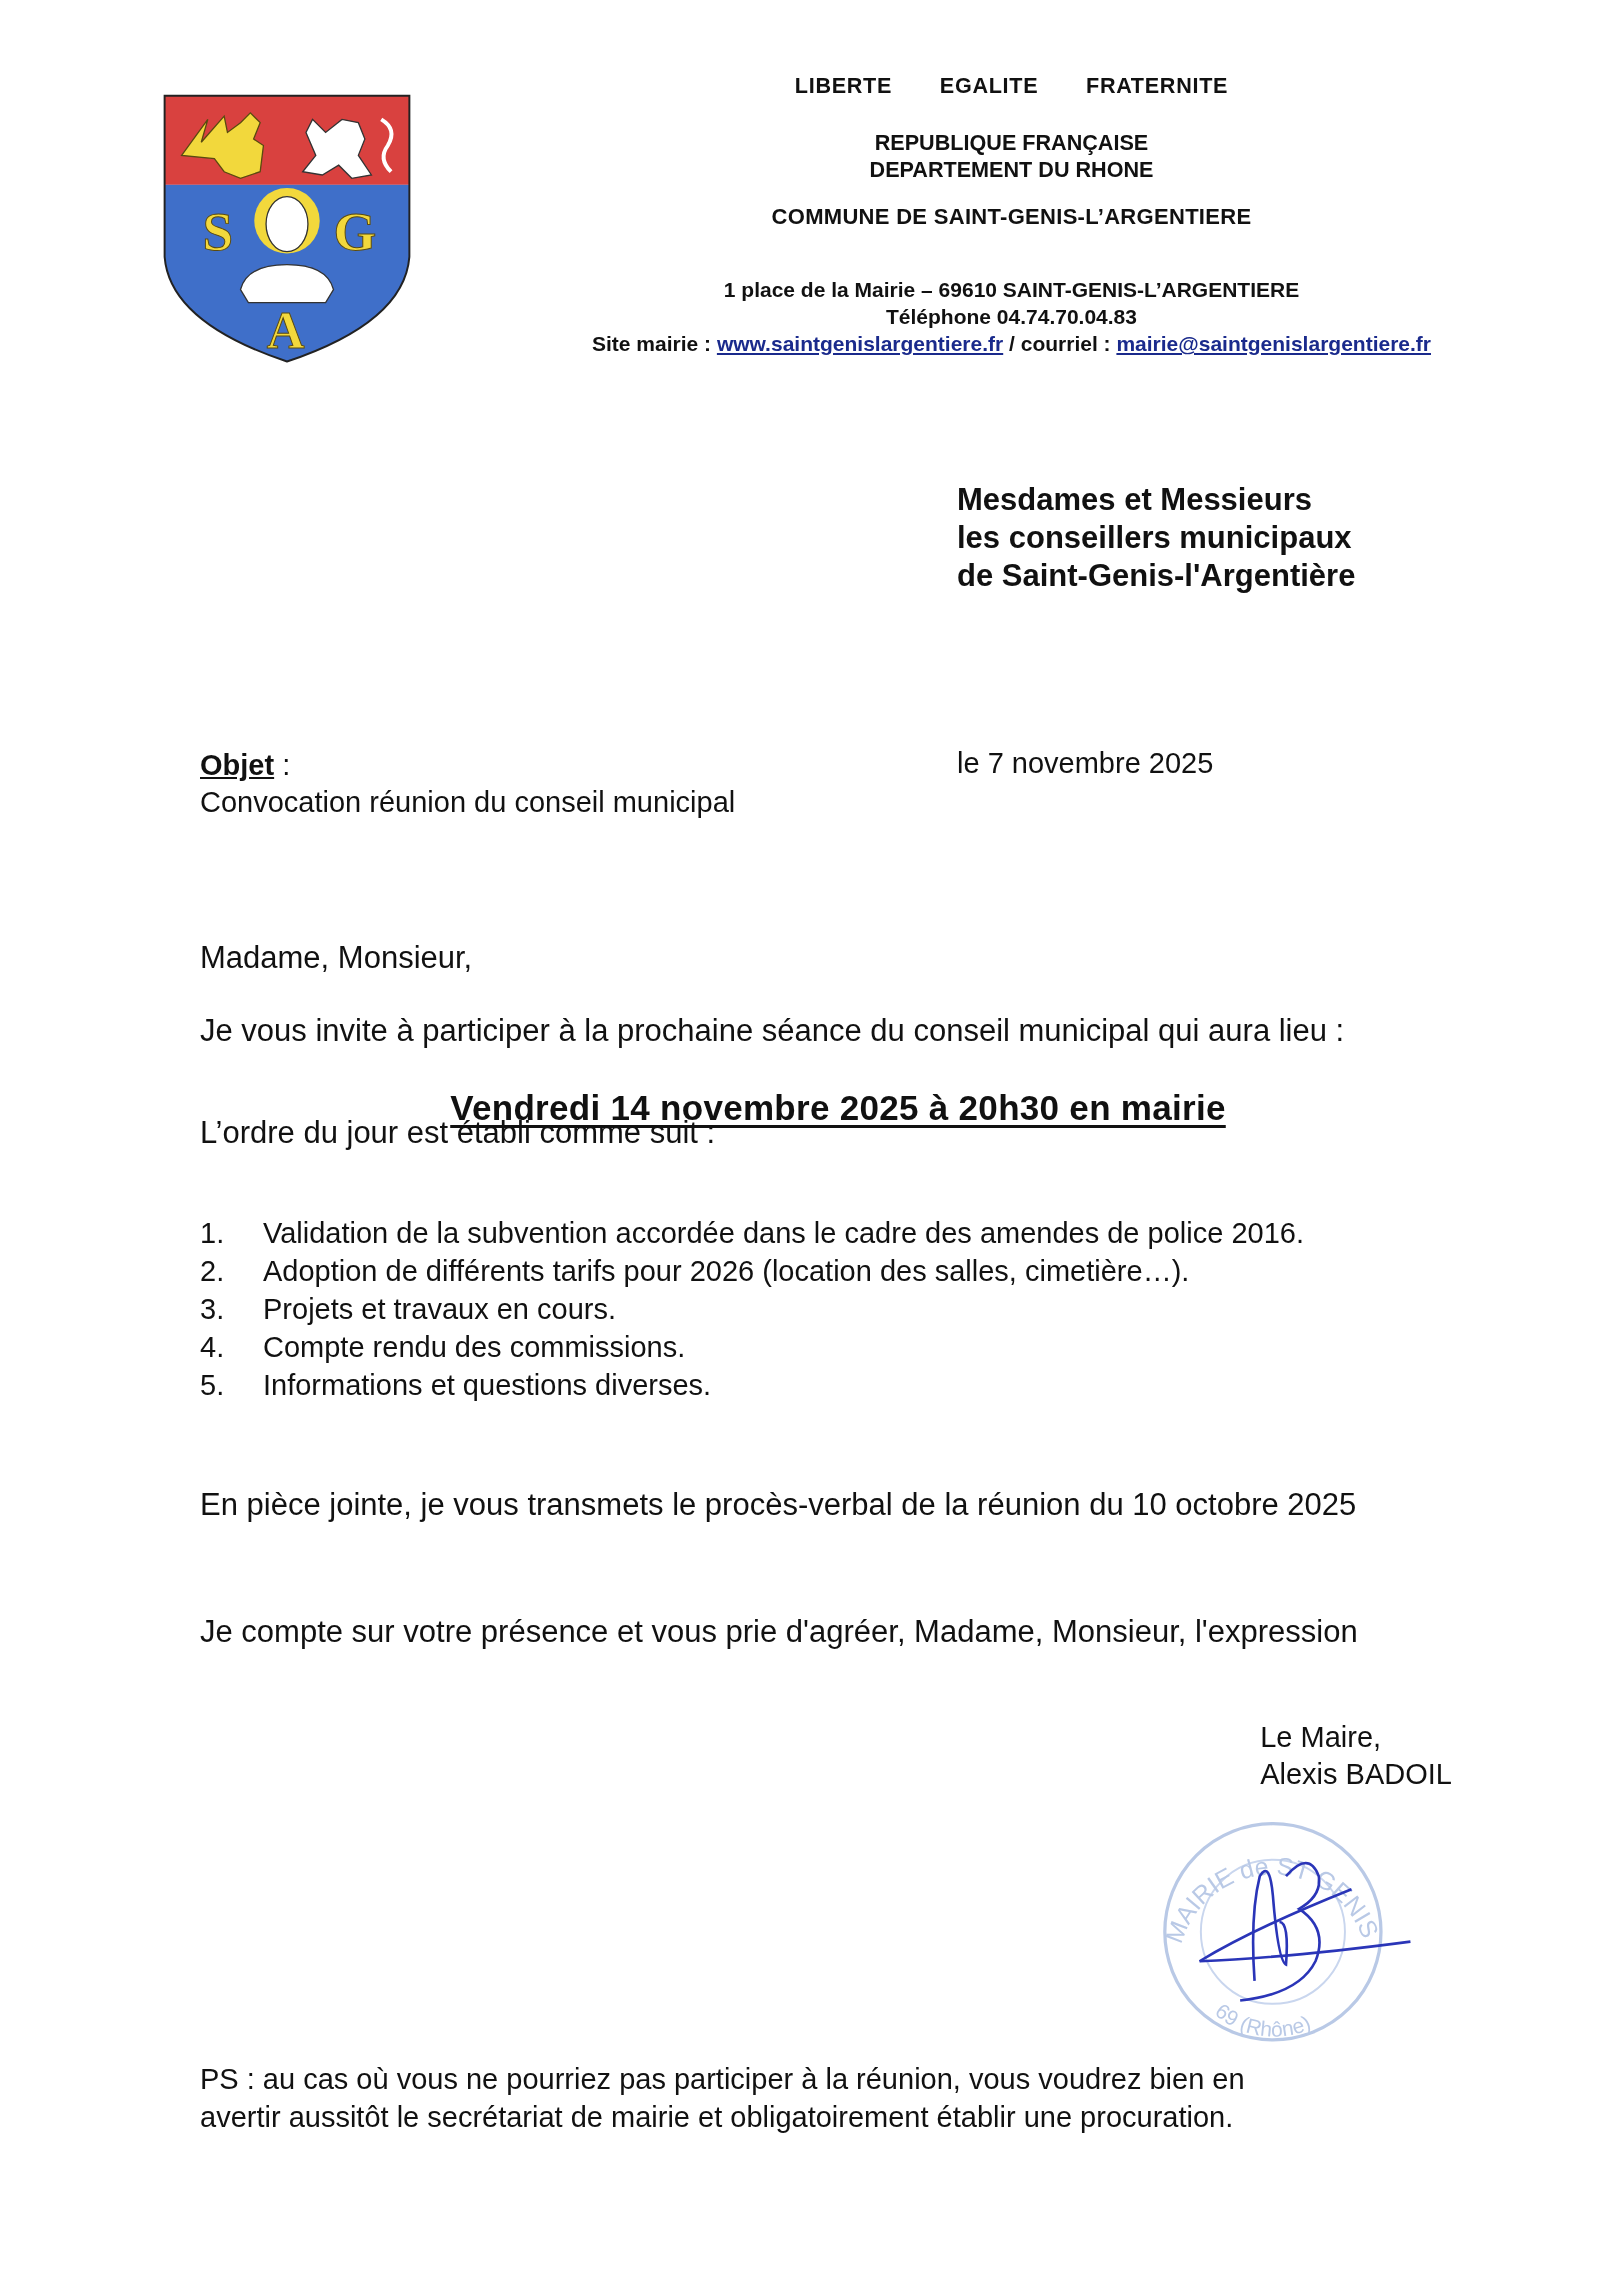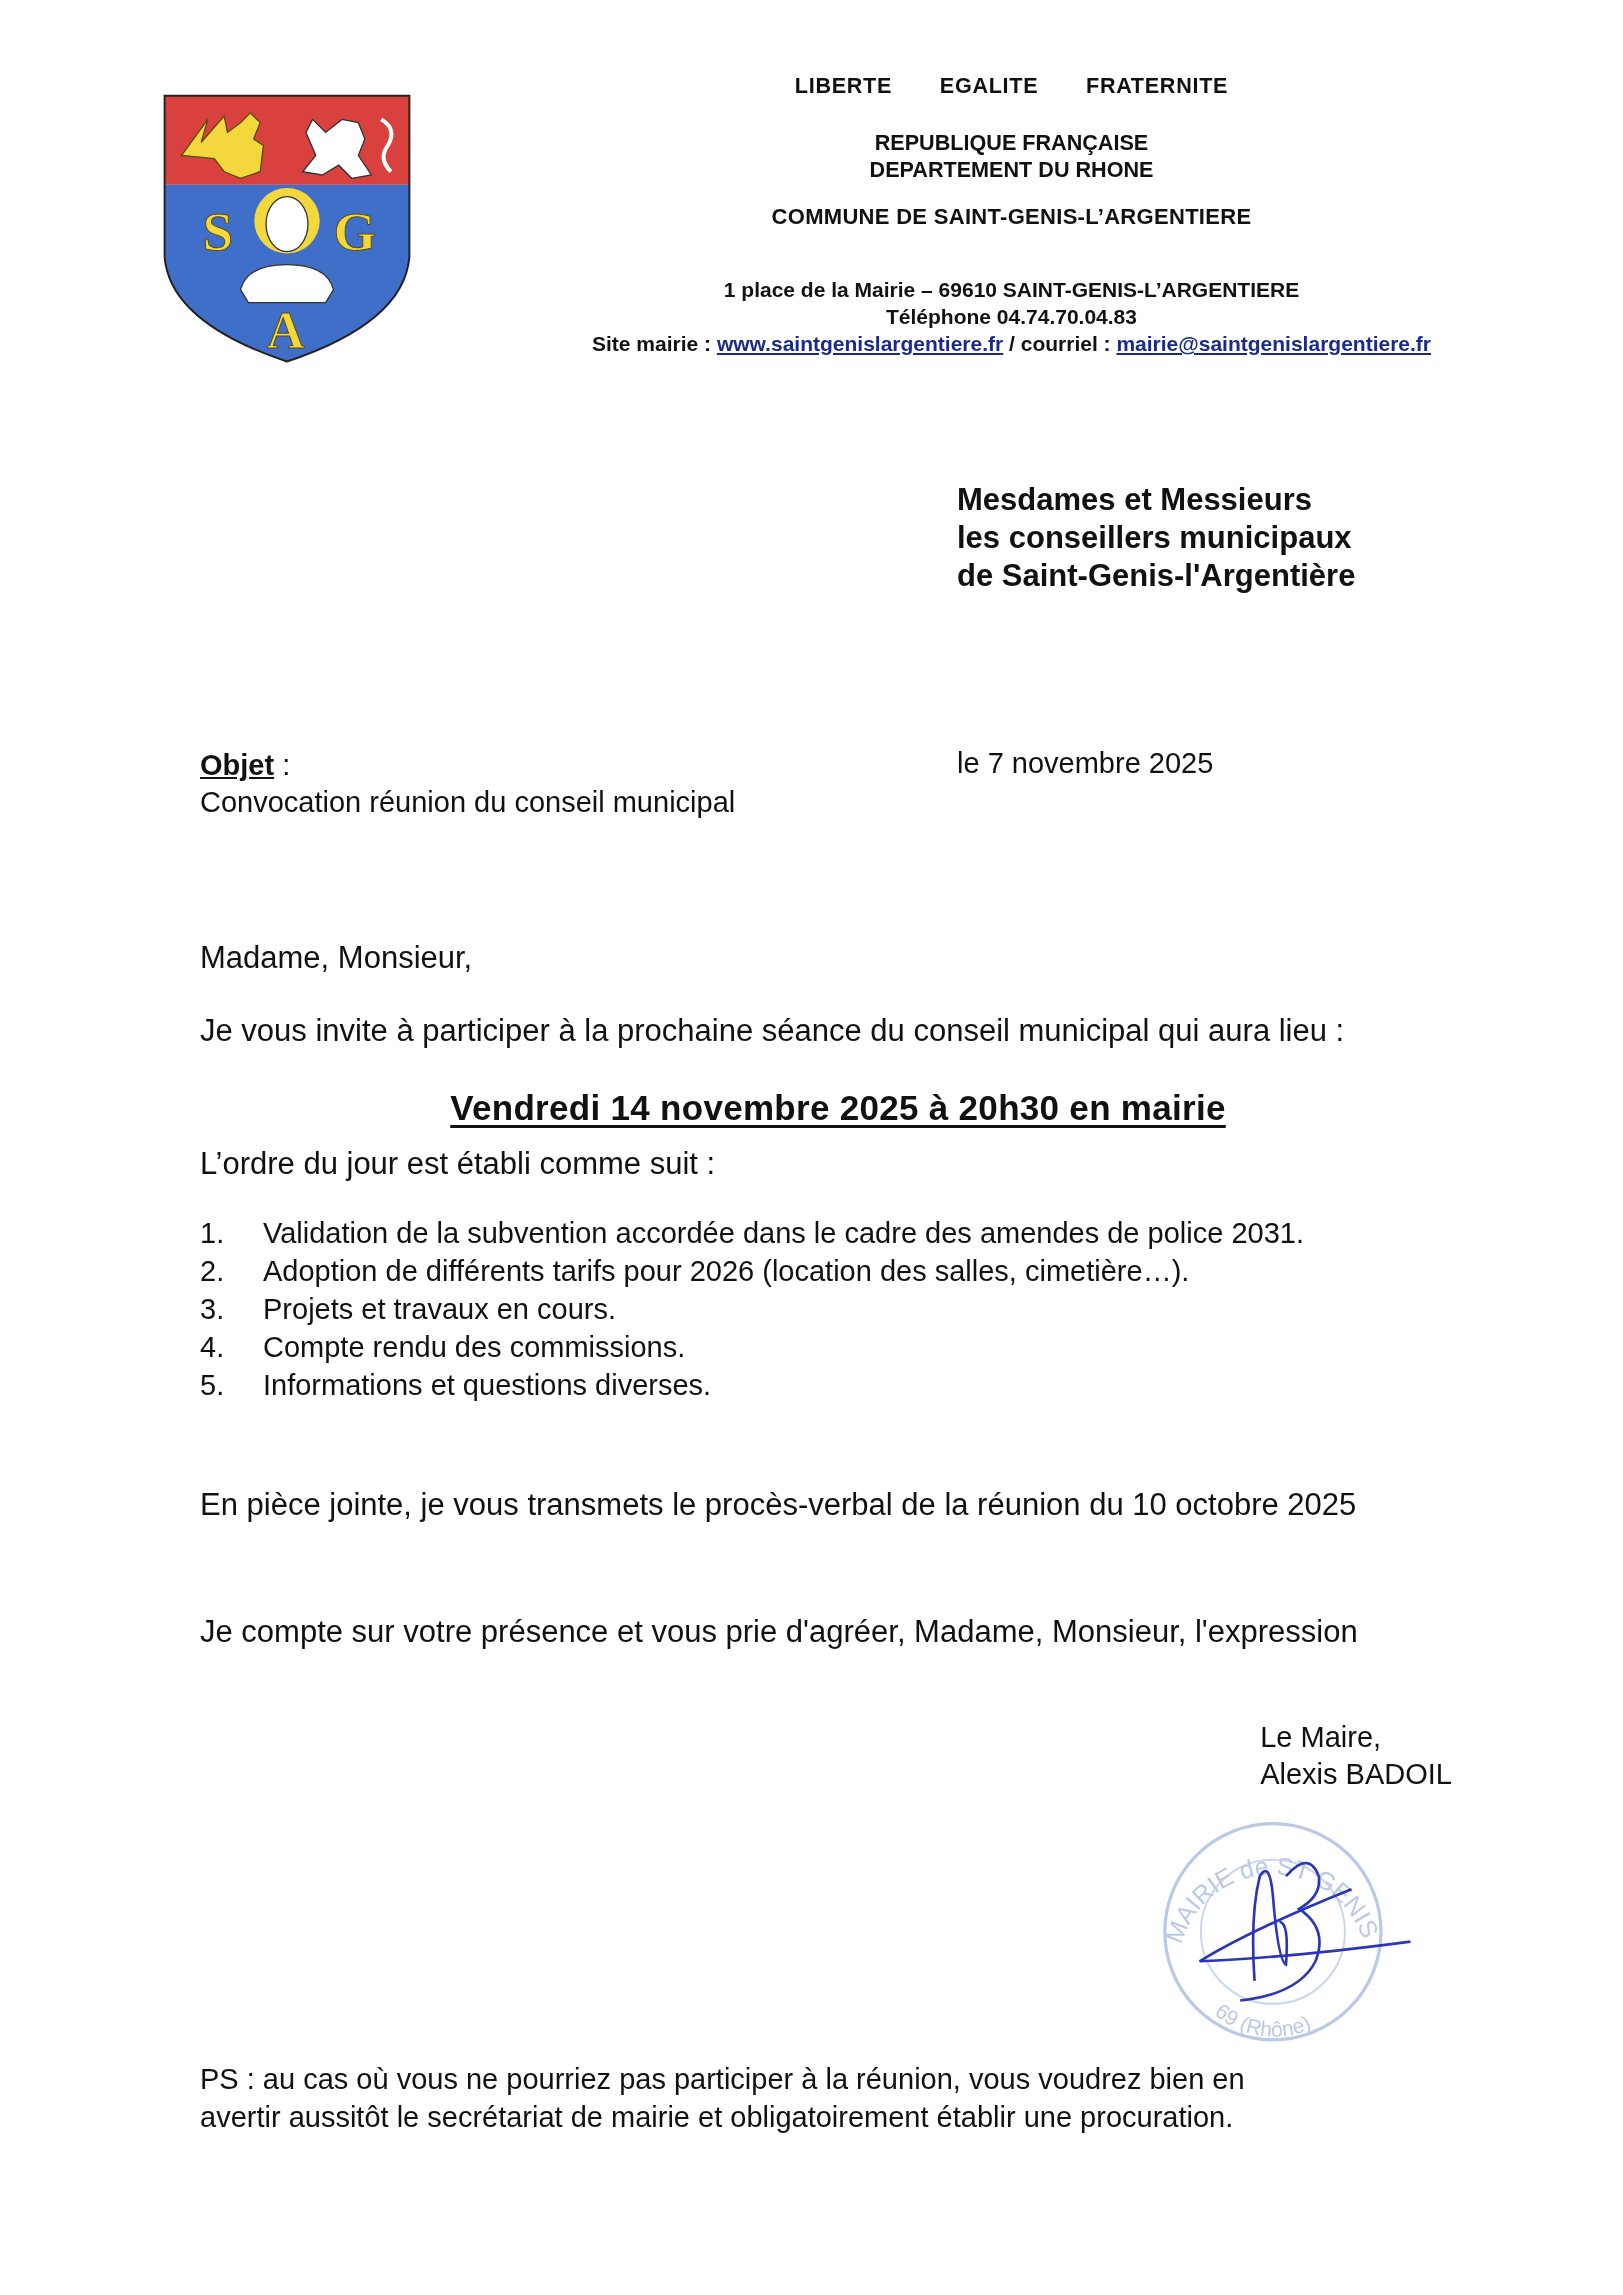--- a/index.html
+++ b/index.html
@@ -29,7 +29,7 @@
     .meeting { left: 200px; width: 1276px; top: 1051px; text-align: center;
       font-size: 35px; font-weight: bold; letter-spacing: 0.3px; }
     .meeting span { text-decoration: underline; text-decoration-thickness: 3.3px; text-underline-offset: 5.2px; }
-    .order { top: 1108px; }
+    .order { top: 1077px; }
     .agenda { left: 200px; top: 1214px; font-size: 29px; line-height: 38px; margin: 0; padding: 0; list-style: none; }
     .agenda li { display: flex; }
     .agenda .num { width: 63px; }

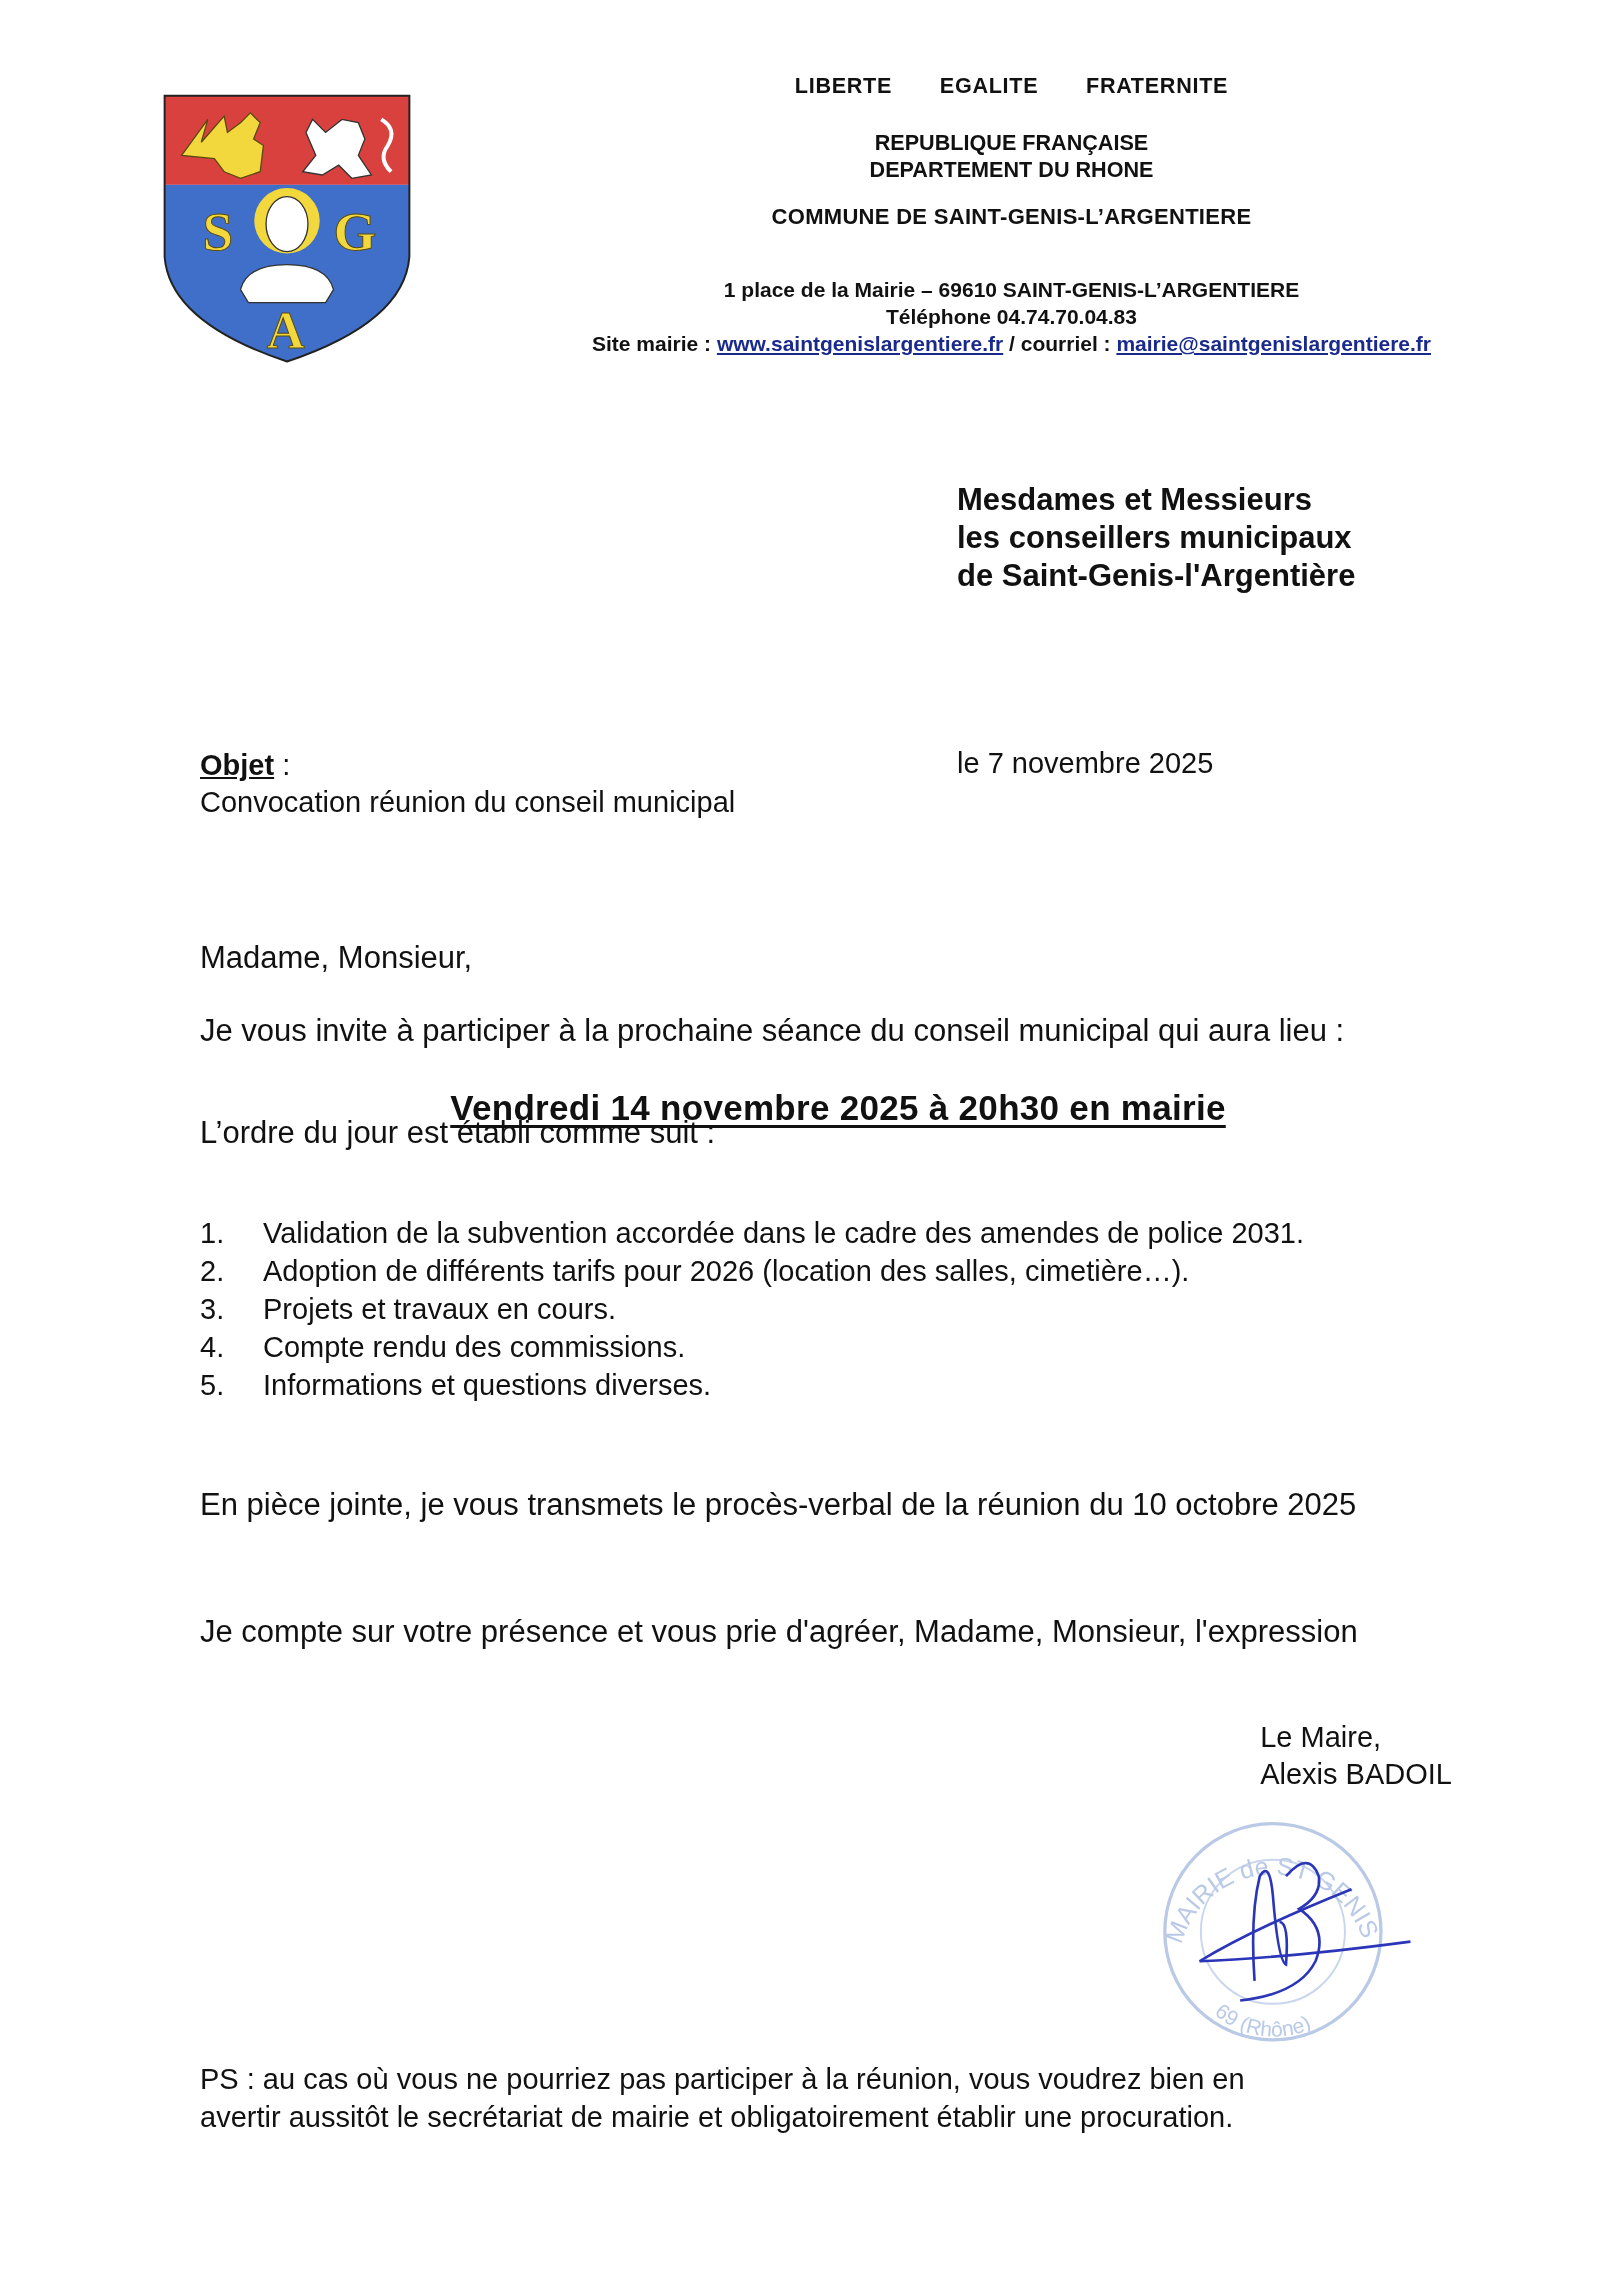--- a/index.html
+++ b/index.html
@@ -103,7 +103,7 @@
 <ol class="abs agenda">
   <li>
       <span class="num">1.</span>
-      <span>Validation de la subvention accordée dans le cadre des amendes de police 2031.</span>
+      <span>Validation de la subvention accordée dans le cadre des amendes de police 2016.</span>
     </li>
   <li>
       <span class="num">2.</span>

